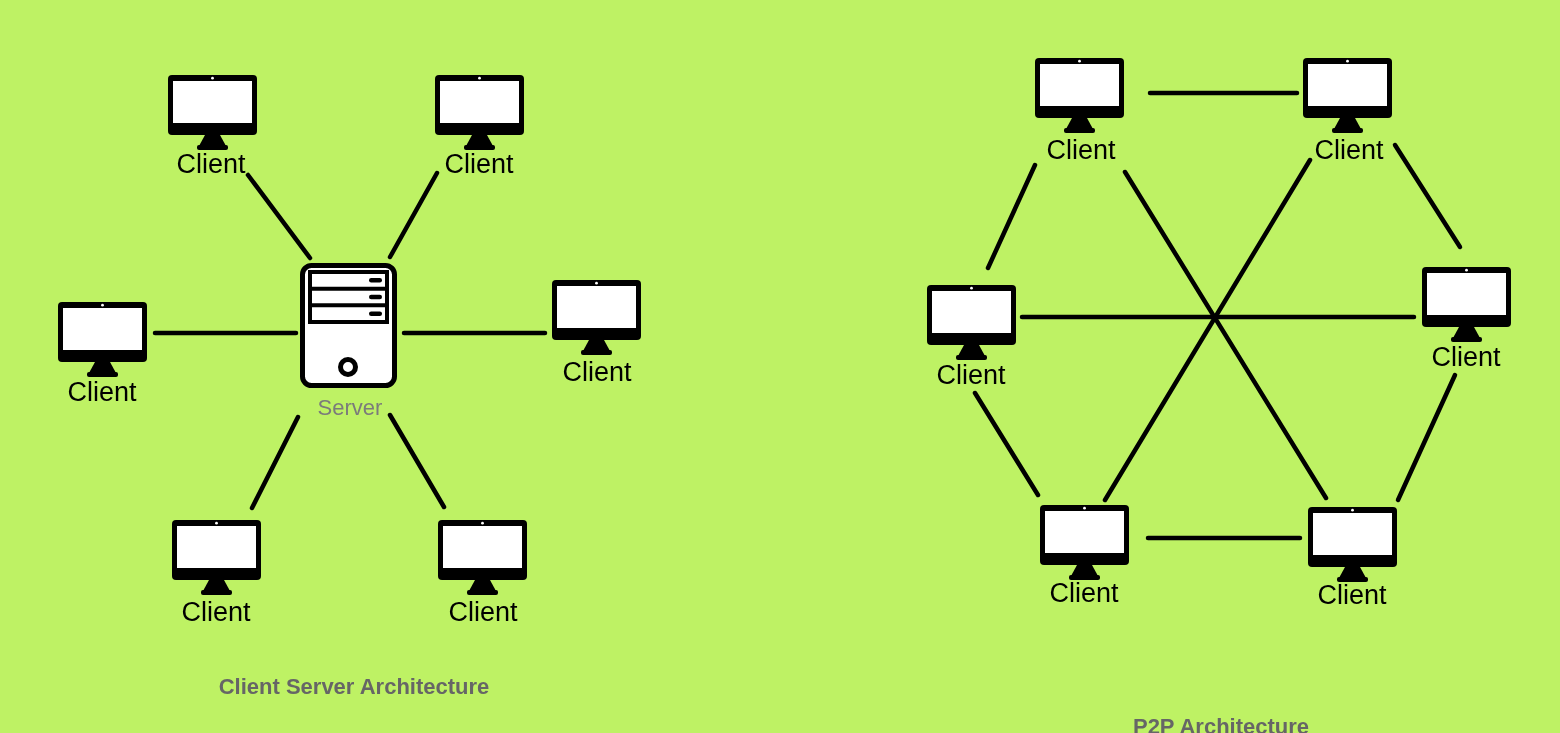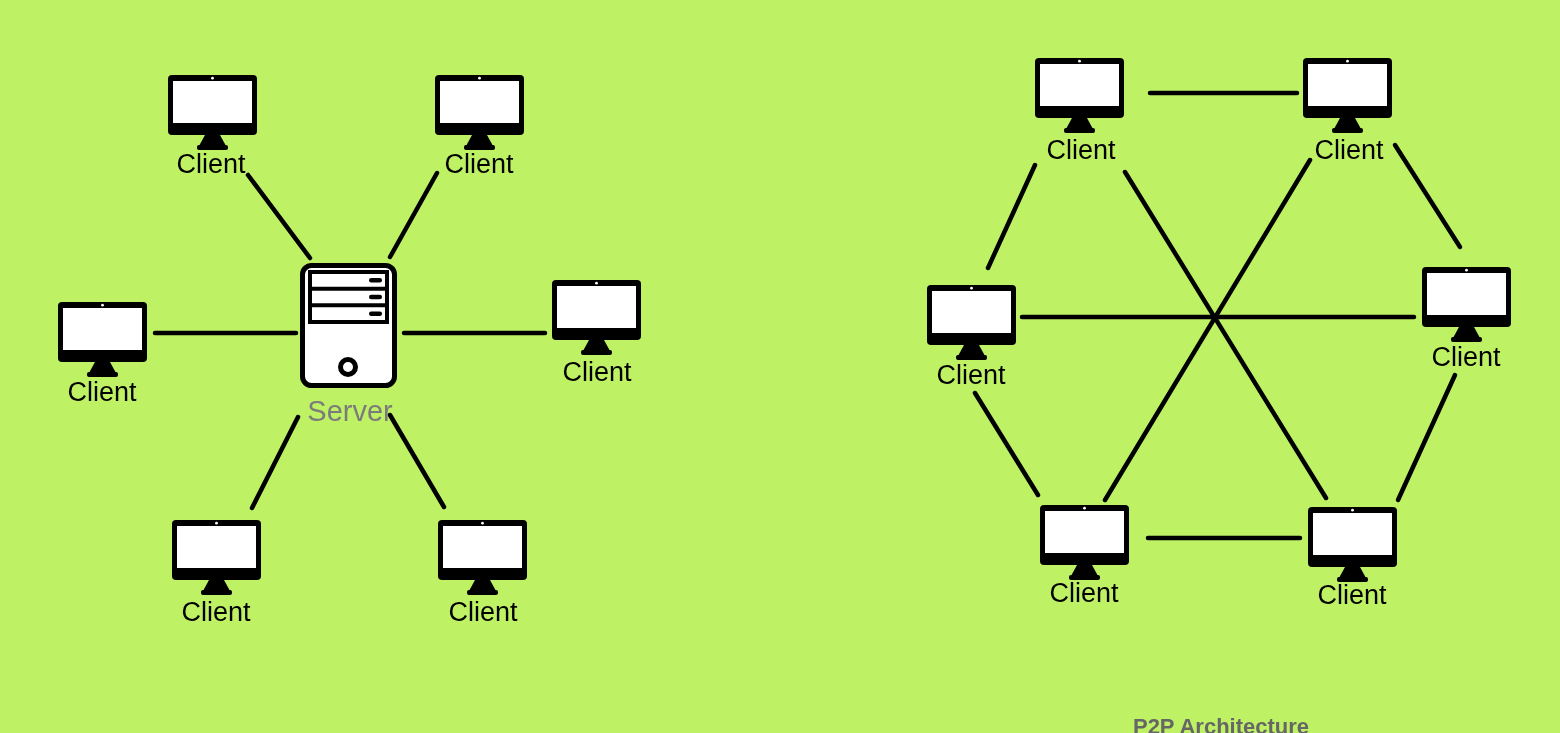--- a/index.html
+++ b/index.html
@@ -33,7 +33,7 @@
   .server-label {
     position: absolute;
     transform: translateX(-50%);
-    font-size: 29px;
+    font-size: 22px;
     line-height: 1.05;
     color: #7b7b7b;
     white-space: nowrap;

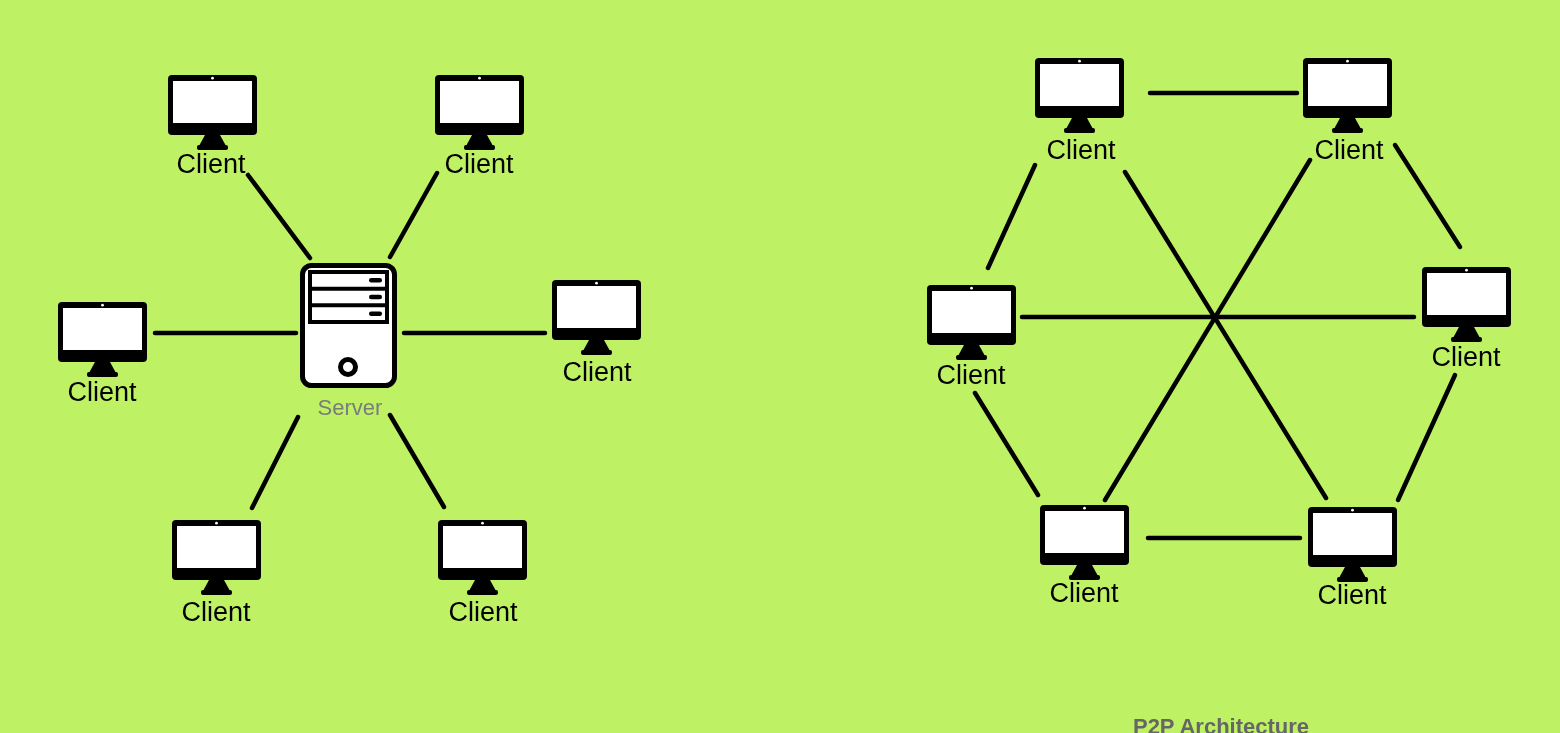--- a/index.html
+++ b/index.html
@@ -126,6 +126,7 @@
   <div class="node-label" style="left:1084px; top:579px;">Client</div>
   <div class="node-label" style="left:1352px; top:581px;">Client</div>
 
+  <div class="diagram-title" style="left:354px;  top:674px;">Client Server Architecture</div>
   <div class="diagram-title" style="left:1221px; top:714px;">P2P Architecture</div>
 
 </div>

